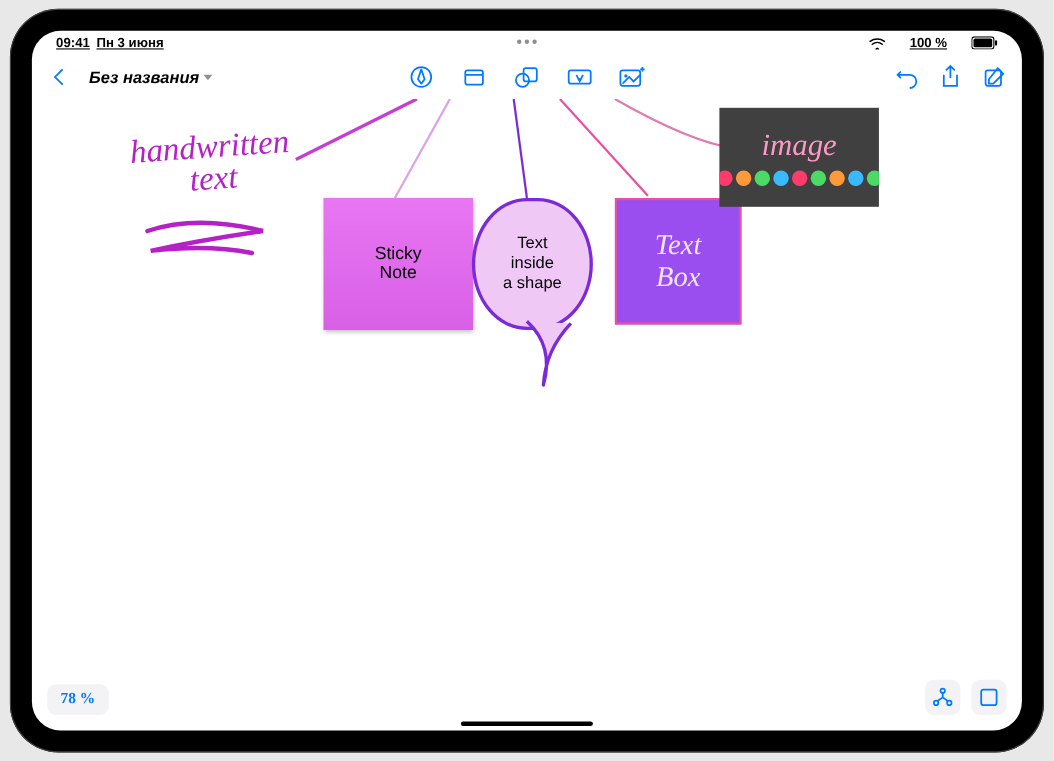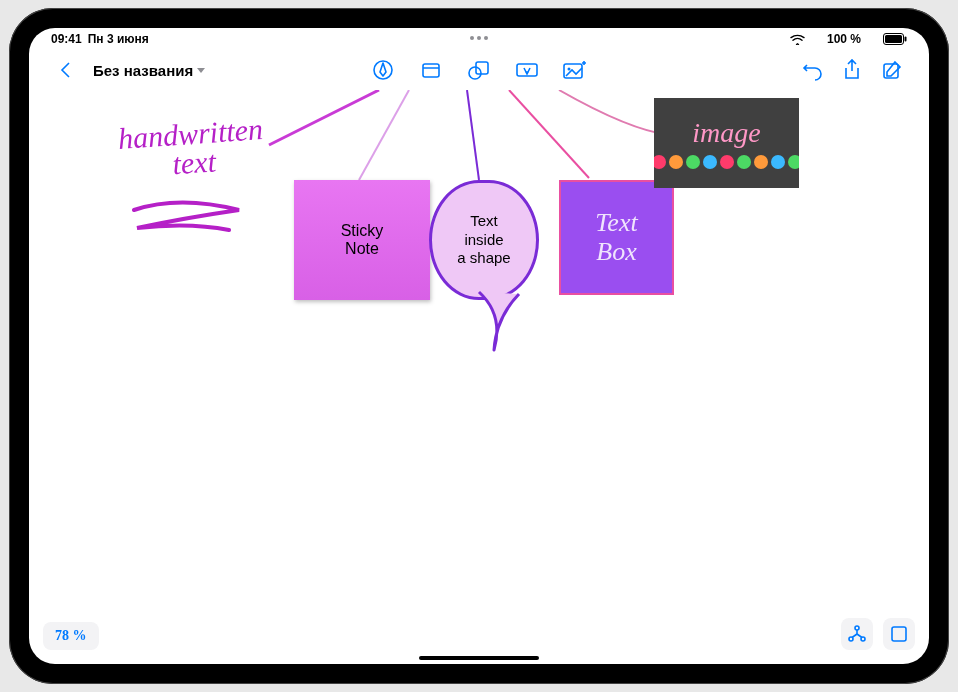--- a/index.html
+++ b/index.html
@@ -48,6 +48,7 @@
     font-size: 12px;
     font-weight: 600;
     color: #000;
+    text-decoration: underline;
   }
   .status-left { display:flex; gap:6px; align-items:center;}
   .status-right { display:flex; gap:22px; align-items:center;}

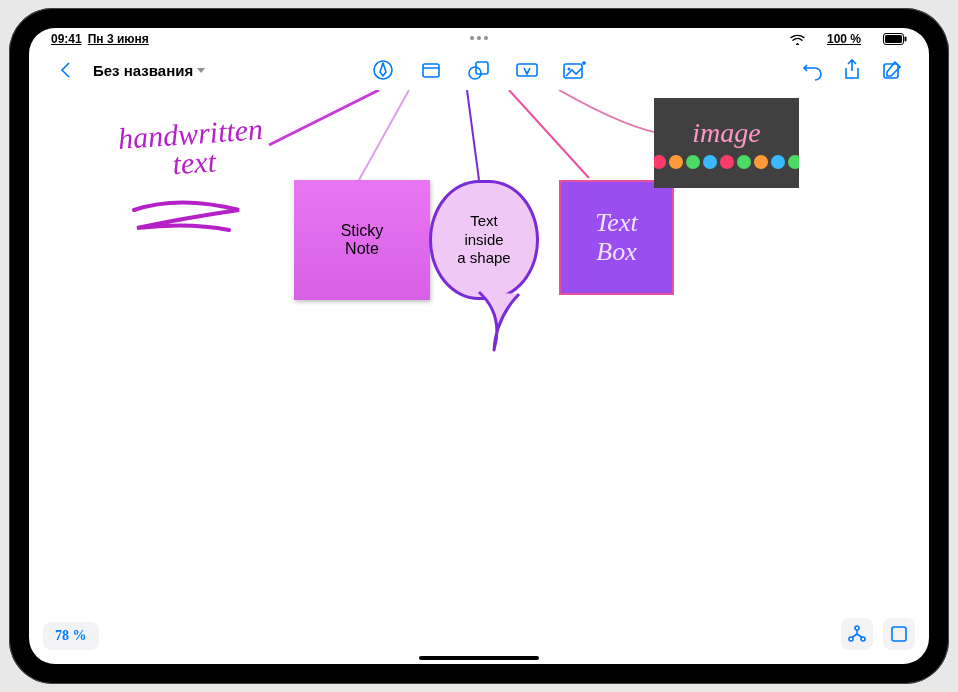--- a/index.html
+++ b/index.html
@@ -67,8 +67,9 @@
     display:flex;
     align-items:center;
     justify-content:space-between;
-    padding: 0 24px;
+    padding: 0 12px;
     position:relative;
+    font-style:italic;
   }
   .tb-left, .tb-center, .tb-right {
     display:flex; align-items:center; gap:14px;

